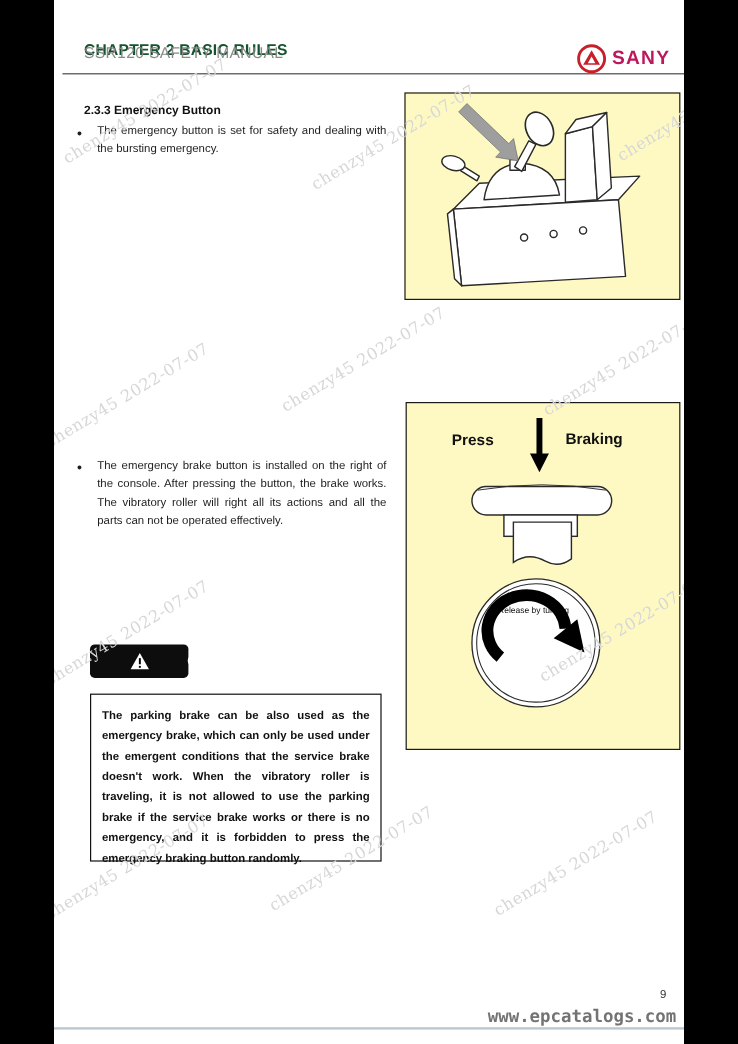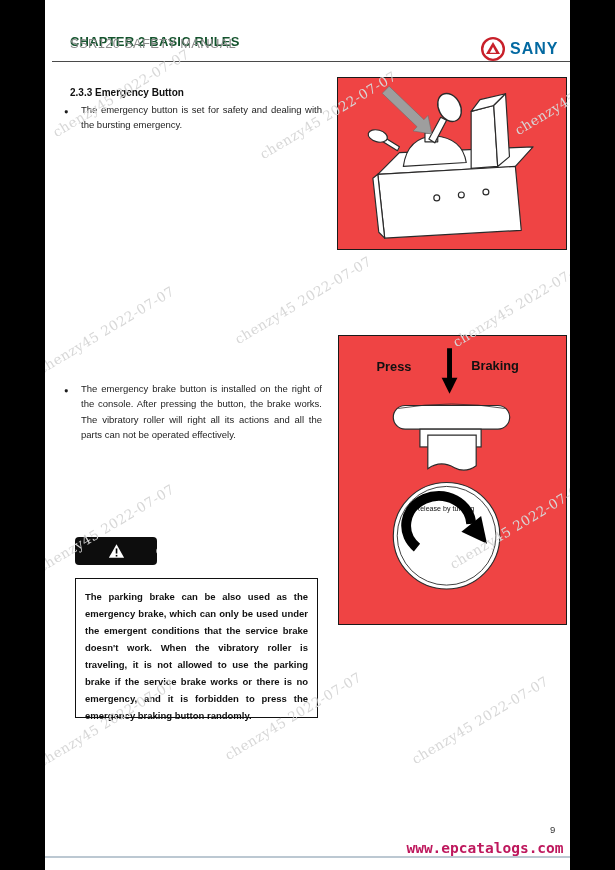--- a/index.html
+++ b/index.html
@@ -17,7 +17,7 @@
   .hdr-manual{position:absolute;left:70px;top:36px;font-size:13px;color:#8a8a8a;letter-spacing:.3px;}
   .hdr-rule{position:absolute;left:52px;top:61px;width:518px;height:1px;background:#4a4a4a;}
   .logo{position:absolute;left:480px;top:36px;display:flex;align-items:center;gap:4px;}
-  .logo-text{font-size:16px;font-weight:bold;color:#0369a1;letter-spacing:1px;}
+  .logo-text{font-size:16px;font-weight:bold;color:#be185d;letter-spacing:1px;}
   
   .sec-title{position:absolute;left:70px;top:87px;font-size:10px;font-weight:bold;color:#111;}
   .blist{position:absolute;font-size:9.5px;line-height:15.3px;color:#1c1c1c;}

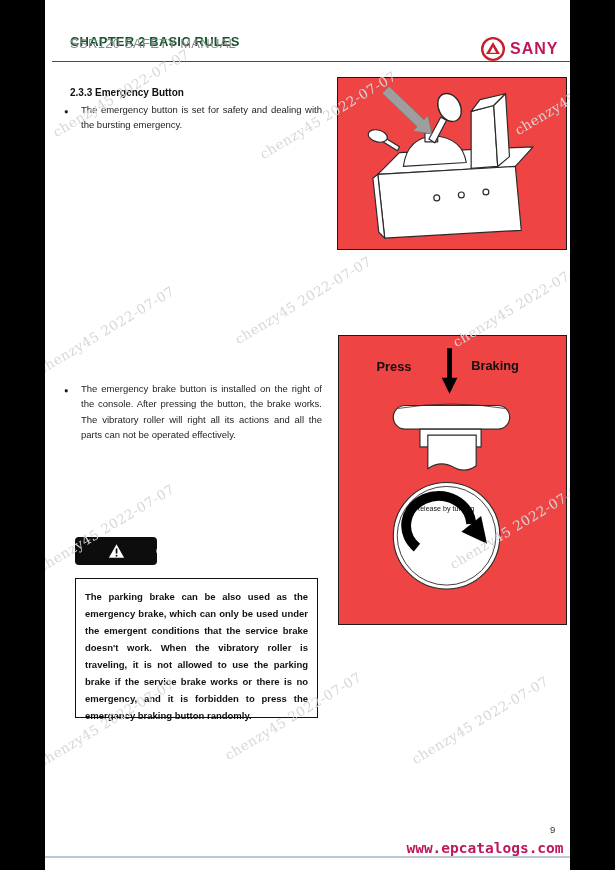--- a/index.html
+++ b/index.html
@@ -33,7 +33,7 @@
       box-sizing:border-box;background:#fff;padding:9px 9px;z-index:4;}
   .caution-box .b-text2{font-size:9.5px;font-weight:bold;line-height:17px;text-align:justify;color:#111;}
   
-  .fig{position:absolute;border:1.2px solid #1a1a1a;background:#ef4444;box-sizing:border-box;}
+  .fig{position:absolute;border:1.2px solid #1a1a1a;background:#fef9c3;box-sizing:border-box;}
   .fig1{left:337px;top:77px;width:230px;height:173px;}
   .fig2{left:338px;top:335px;width:229px;height:290px;}
   

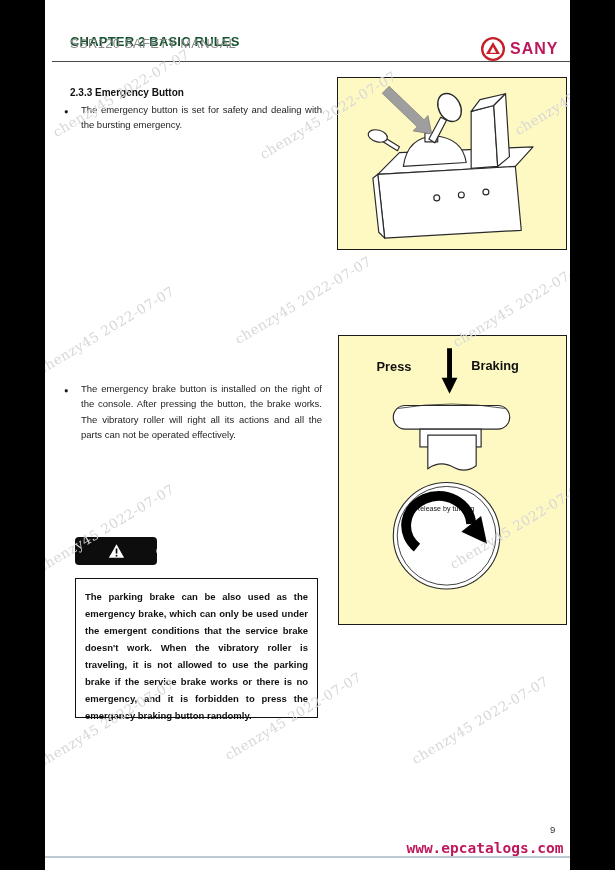--- a/index.html
+++ b/index.html
@@ -39,7 +39,7 @@
   
   .pagenum{position:absolute;left:550px;top:824px;font-size:9.5px;color:#333;}
   .site{position:absolute;left:400px;top:840px;width:170px;text-align:center;
-        font-family:"DejaVu Sans Mono",monospace;font-weight:bold;font-size:14.5px;color:#be185d;cursor:pointer;}
+        font-family:"DejaVu Sans Mono",monospace;font-weight:bold;font-size:14.5px;color:#737373;cursor:pointer;}
   .foot-line{position:absolute;left:0;top:856px;width:615px;height:2px;background:#bcc8d2;}
   svg text{font-family:"Liberation Sans",sans-serif;}
 </style>

